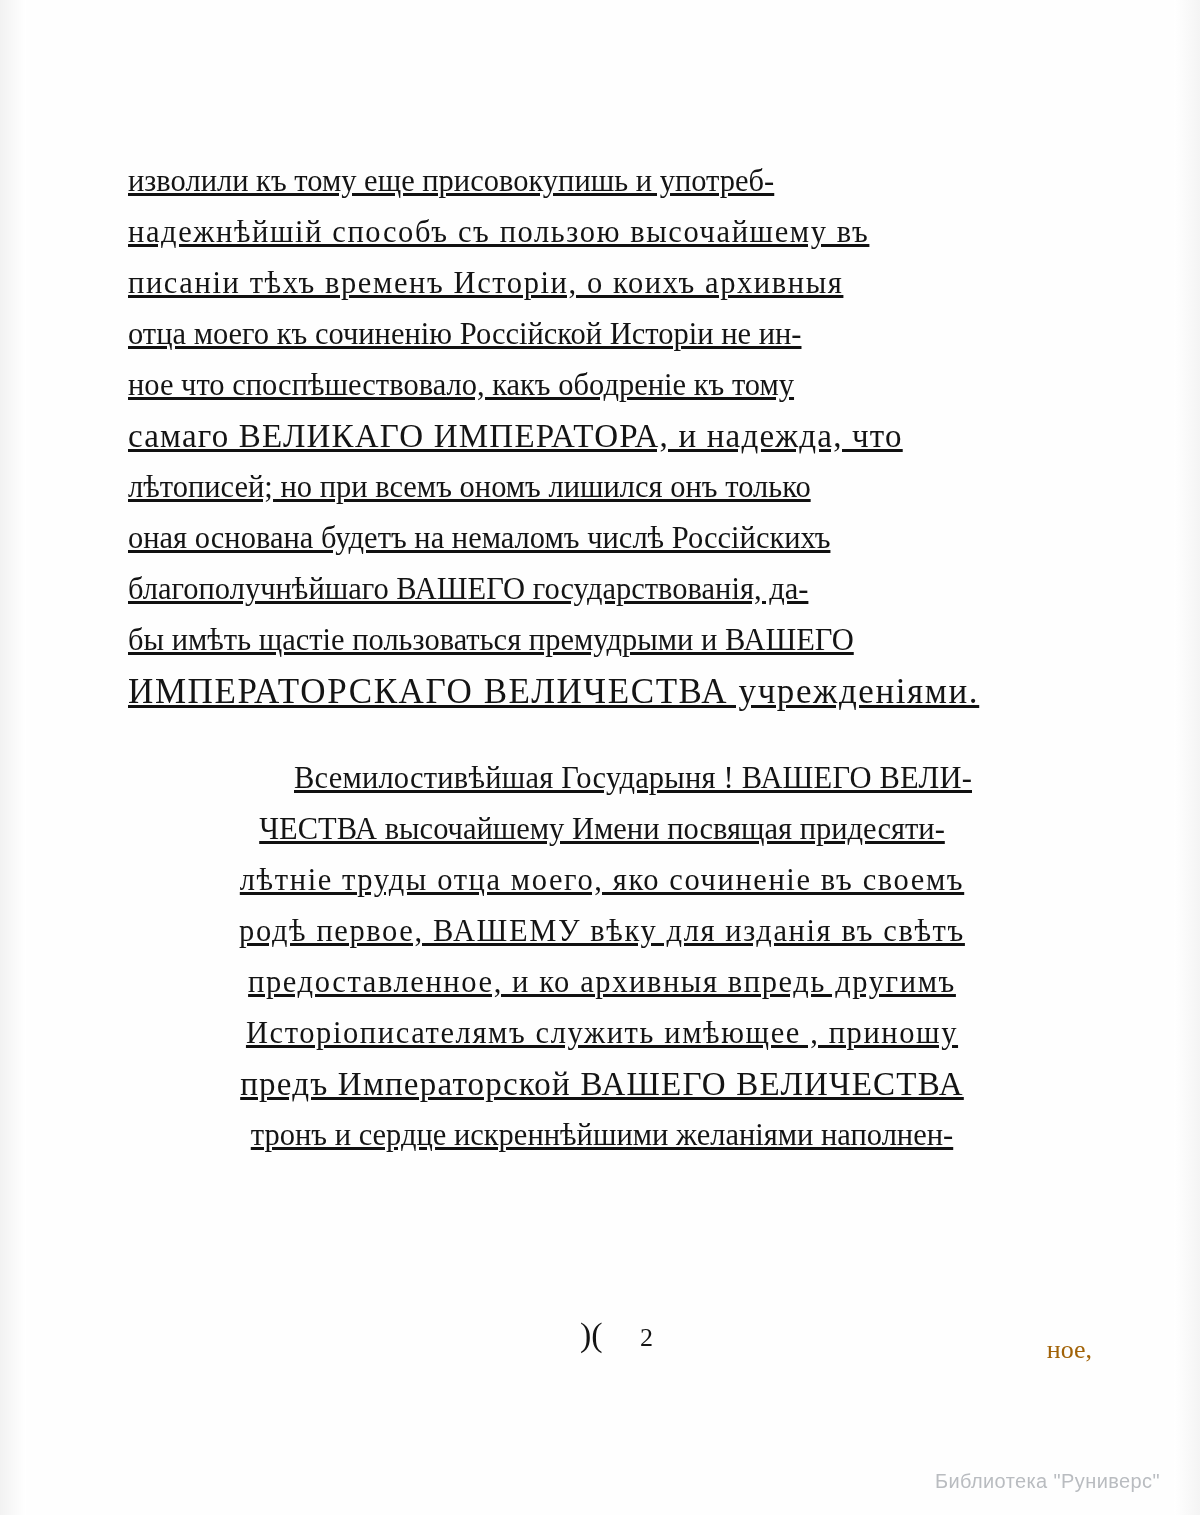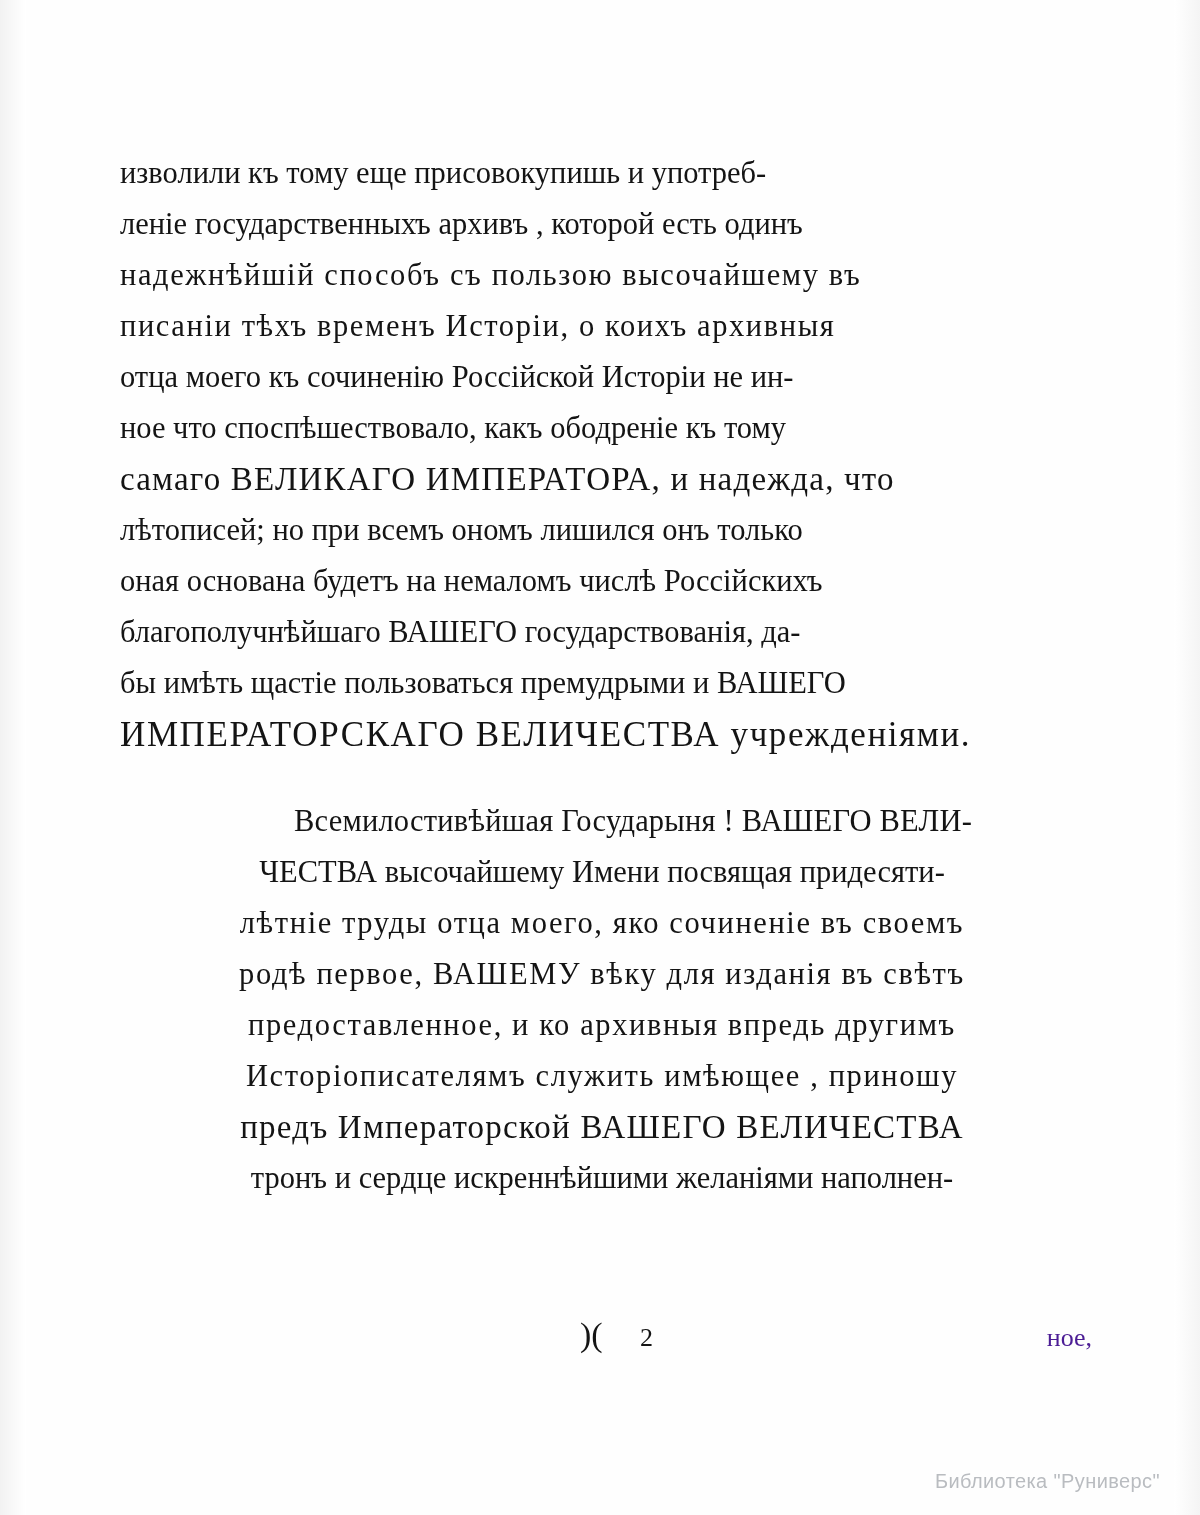--- a/index.html
+++ b/index.html
@@ -50,7 +50,8 @@
   }
 
   .para {
-    margin: 8px;
+    margin: 16px;
+    text-decoration: underline;
   }
   .para + .para {
     margin-top: 36px;

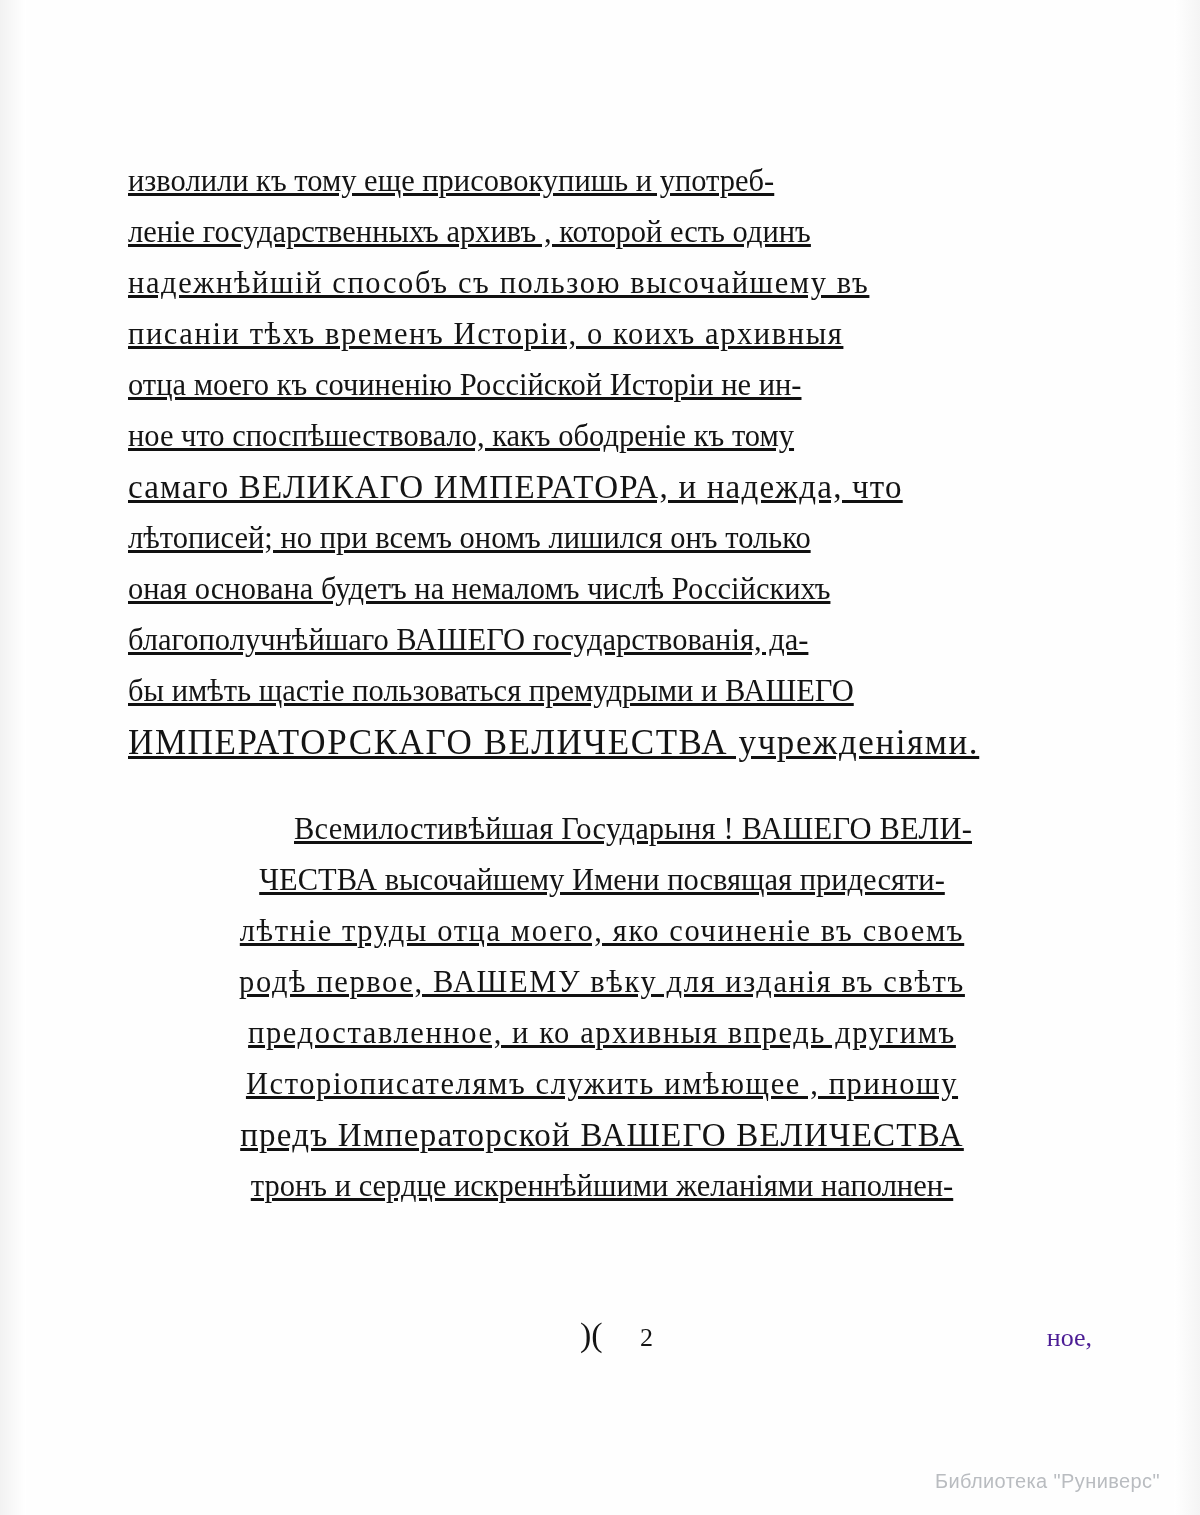--- a/index.html
+++ b/index.html
@@ -136,7 +136,6 @@
 
     <div class="para">
       <span class="line tight">изволили къ тому еще присовокупишь и употреб-</span>
-      <span class="line tight">леніе государственныхъ архивъ , которой есть одинъ</span>
       <span class="line wide">надежнѣйшій способъ съ пользою высочайшему въ</span>
       <span class="line wide">писаніи тѣхъ временъ Исторіи, о коихъ архивныя</span>
       <span class="line tight">отца моего къ сочиненію Россійской Исторіи не ин-</span>

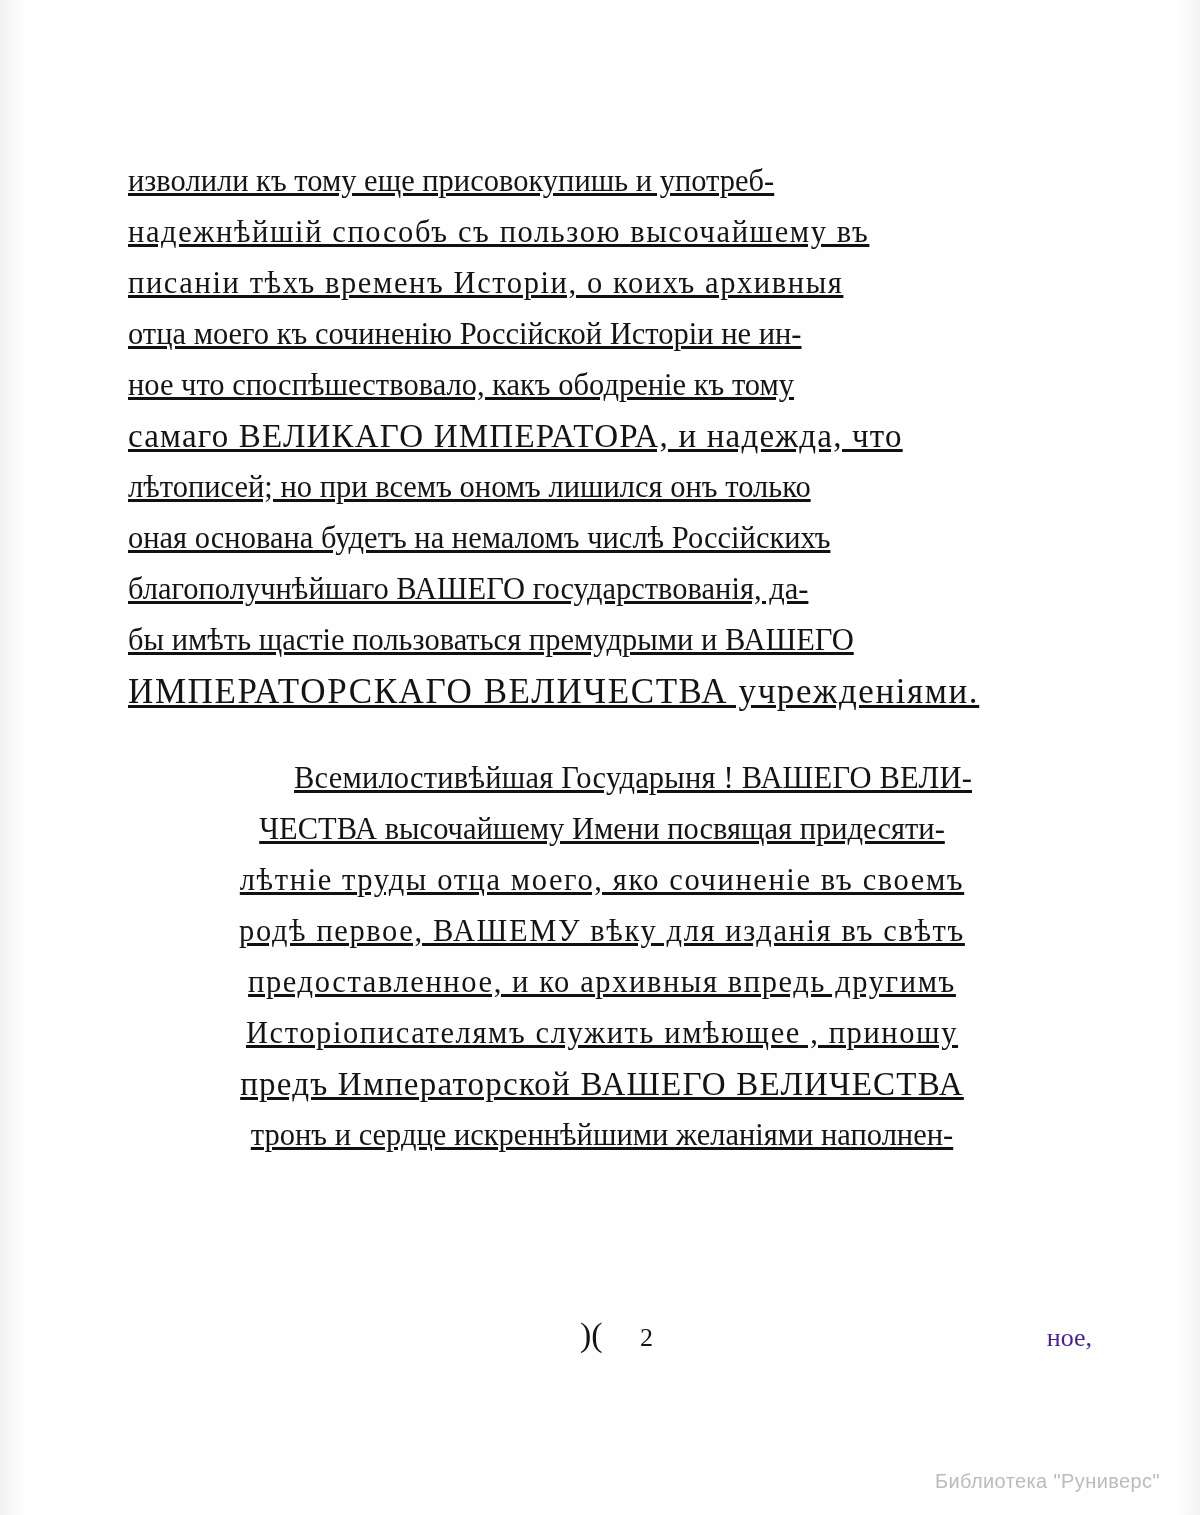--- a/index.html
+++ b/index.html
@@ -111,10 +111,10 @@
   #catchword {
     position: absolute;
     right: 0;
-    top: 6px;
+    top: 18px;
     font-size: 26px;
     line-height: 34px;
-    color: #4c1d95;
+    color: #a16207;
   }
 
   #watermark {

